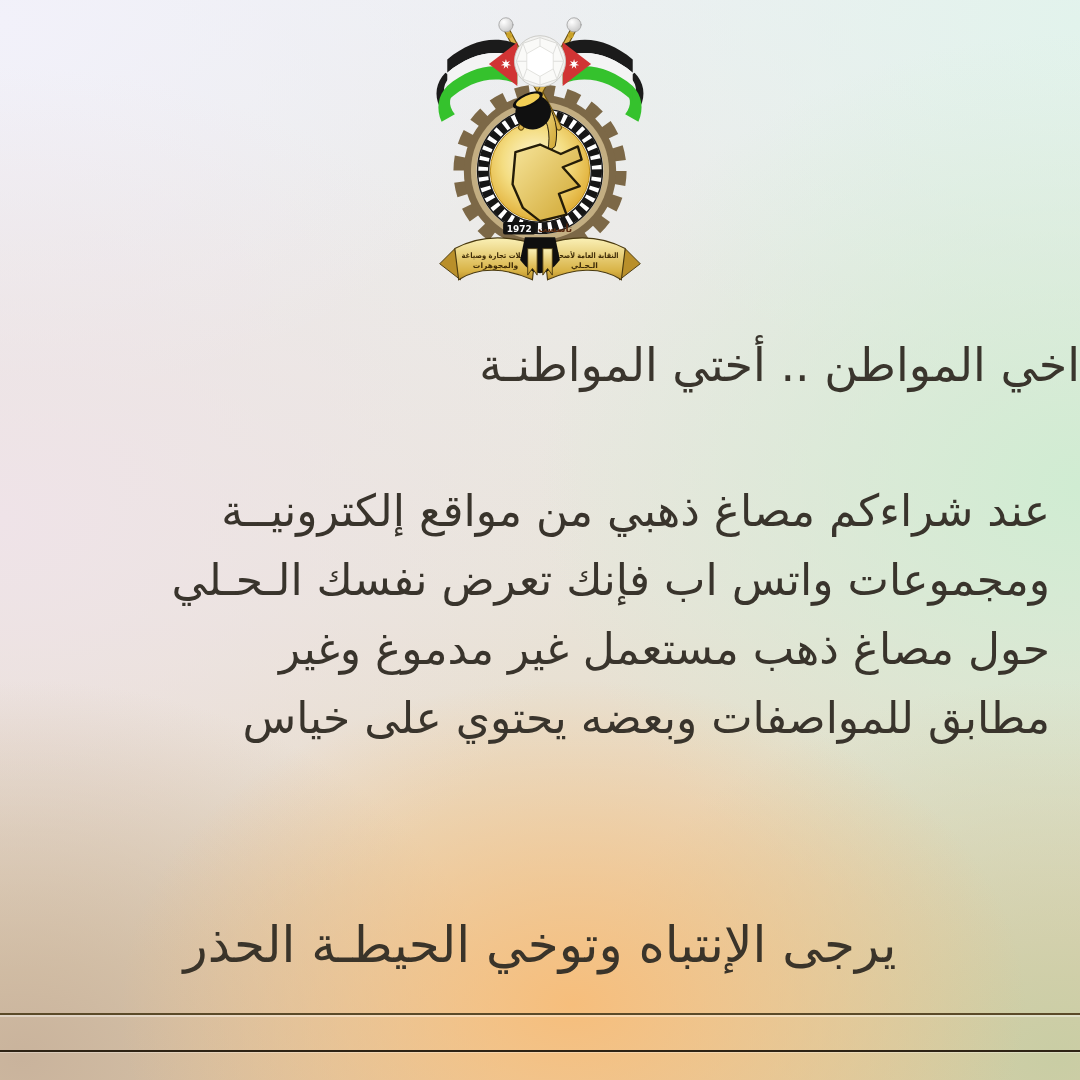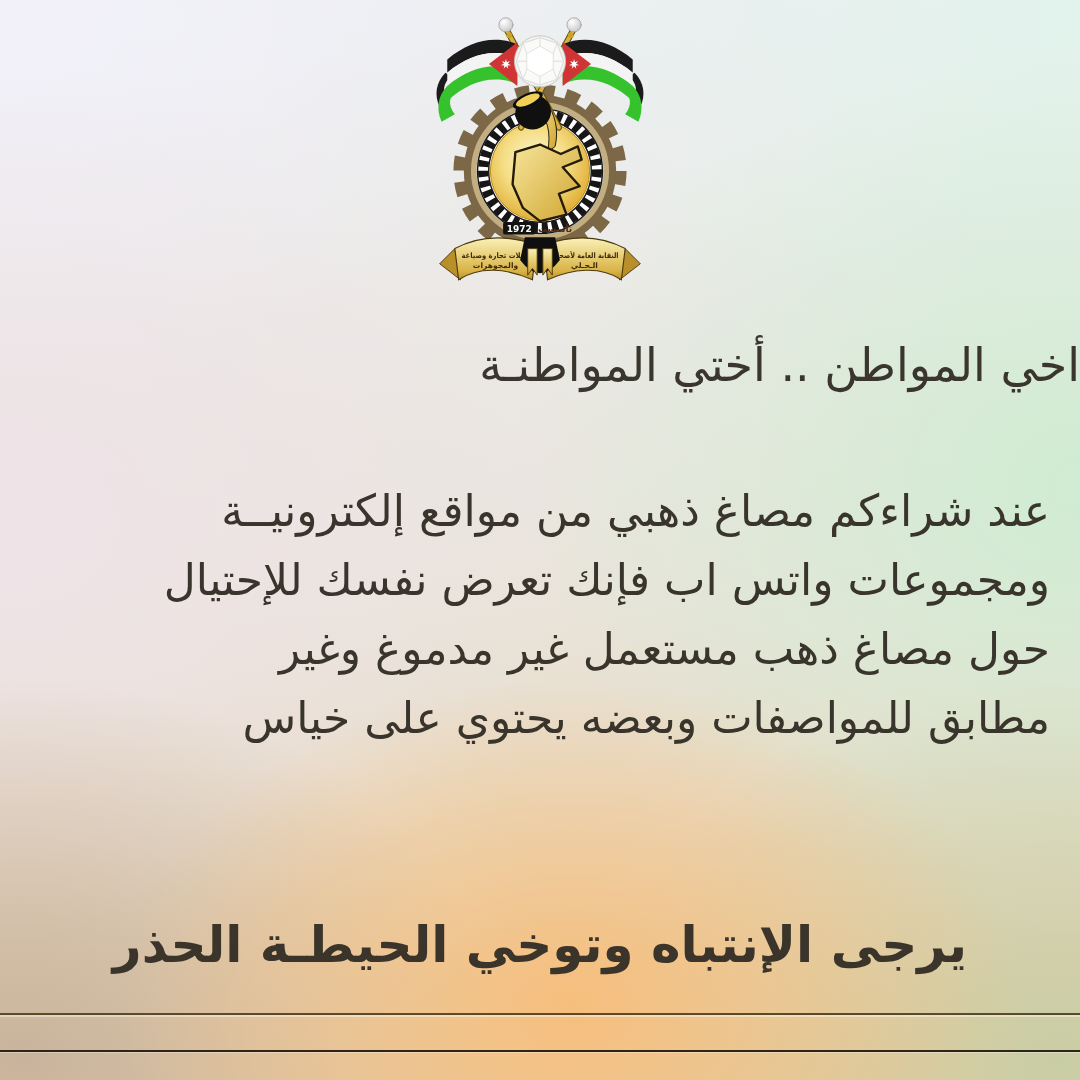--- a/index.html
+++ b/index.html
@@ -161,7 +161,7 @@
 
   <div class="body-text">
     <div>عند شراءكم مصاغ ذهبي من مواقع إلكترونيــة</div>
-    <div>ومجموعات واتس اب فإنك تعرض نفسك للإحتيال</div>
+    <div>ومجموعات واتس اب فإنك تعرض نفسك الـحـلي</div>
     <div>حول مصاغ ذهب مستعمل غير مدموغ وغير</div>
     <div>مطابق للمواصفات وبعضه يحتوي على خياس</div>
   </div>

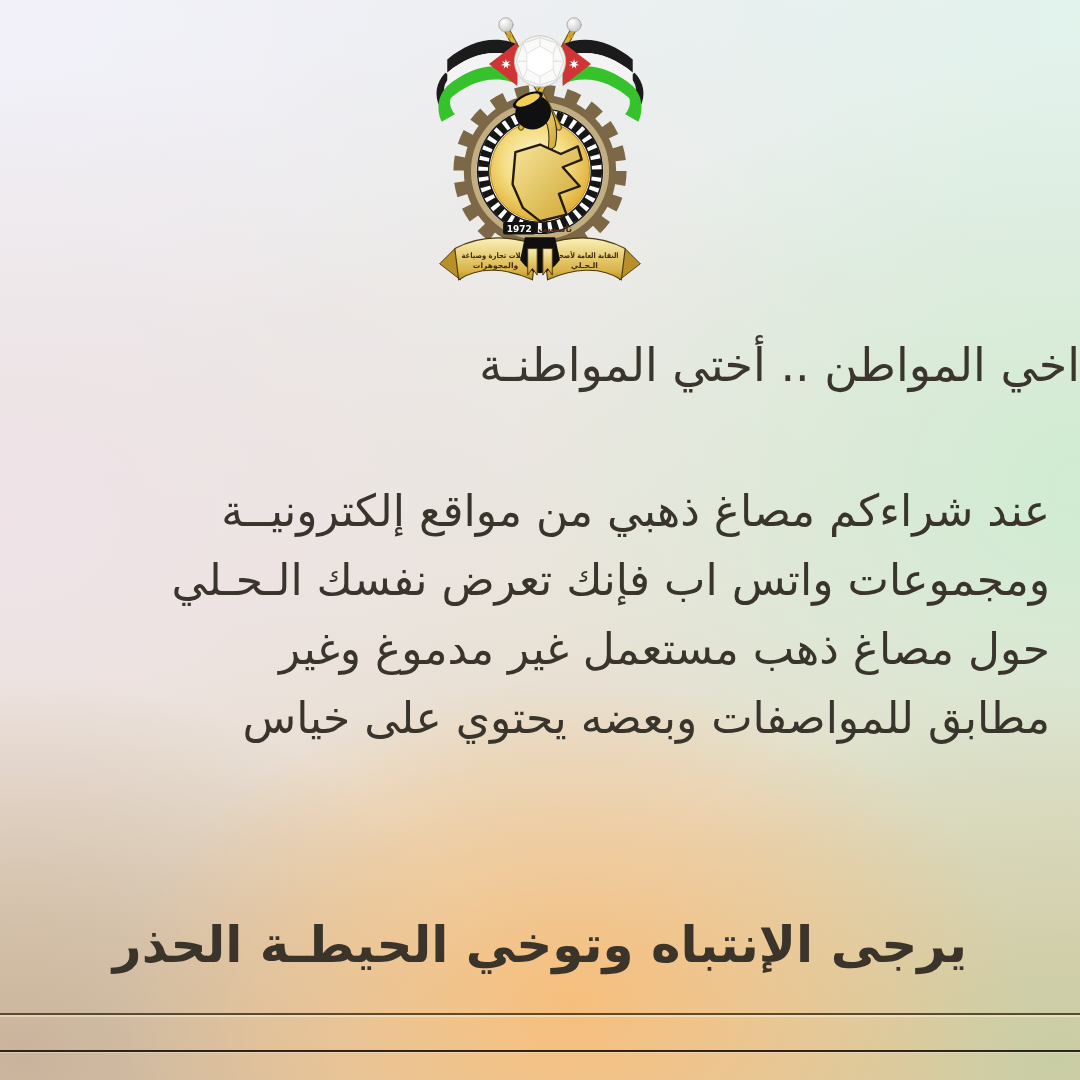--- a/index.html
+++ b/index.html
@@ -34,7 +34,7 @@
   }
   .footer-text{
     position:absolute; top:916px; left:0; right:0;
-    text-align:center; font-size:50px; font-weight:bold; color:#3a342a;
+    text-align:center; font-size:50px; font-weight:normal; color:#3a342a;
   }
   .rule{position:absolute; left:0; width:100%; height:2px;}
   .rule-top{top:1013px; background:#5b4a28; box-shadow:0 2px 0 rgba(255,255,255,.4);}

